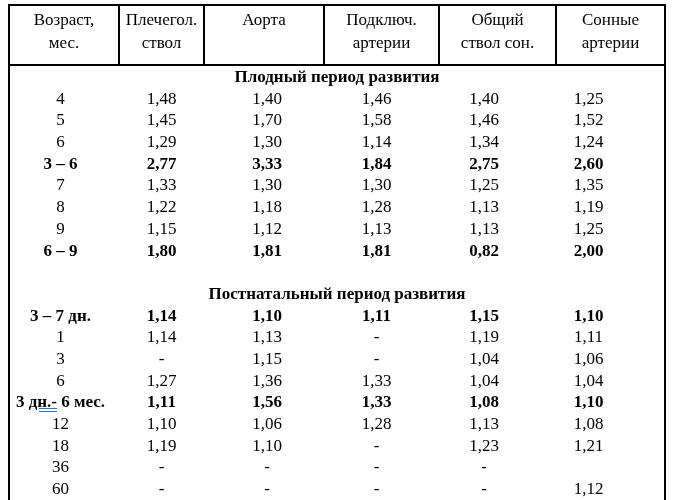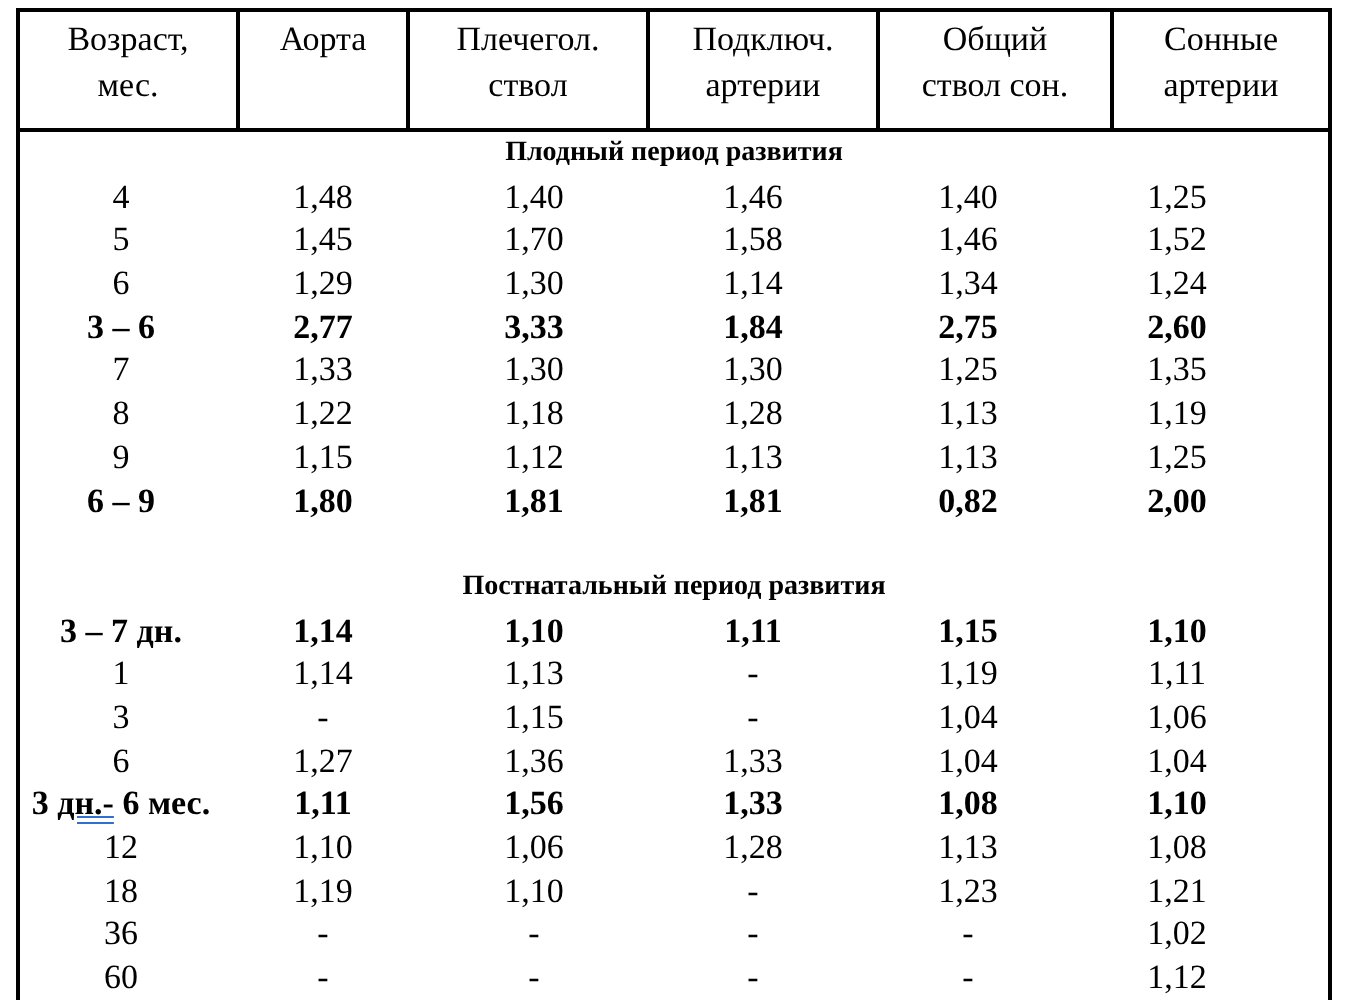--- a/index.html
+++ b/index.html
@@ -80,12 +80,12 @@
         <span class="hline">мес.</span>
       </div>
       <div class="header-cell">
+        <span class="hline">Плечегол.</span>
+        <span class="hline">ствол</span>
+      </div>
+      <div class="header-cell">
         <span class="hline">Аорта</span>
         <span class="hline"></span>
-      </div>
-      <div class="header-cell">
-        <span class="hline">Плечегол.</span>
-        <span class="hline">ствол</span>
       </div>
       <div class="header-cell">
         <span class="hline">Подключ.</span>

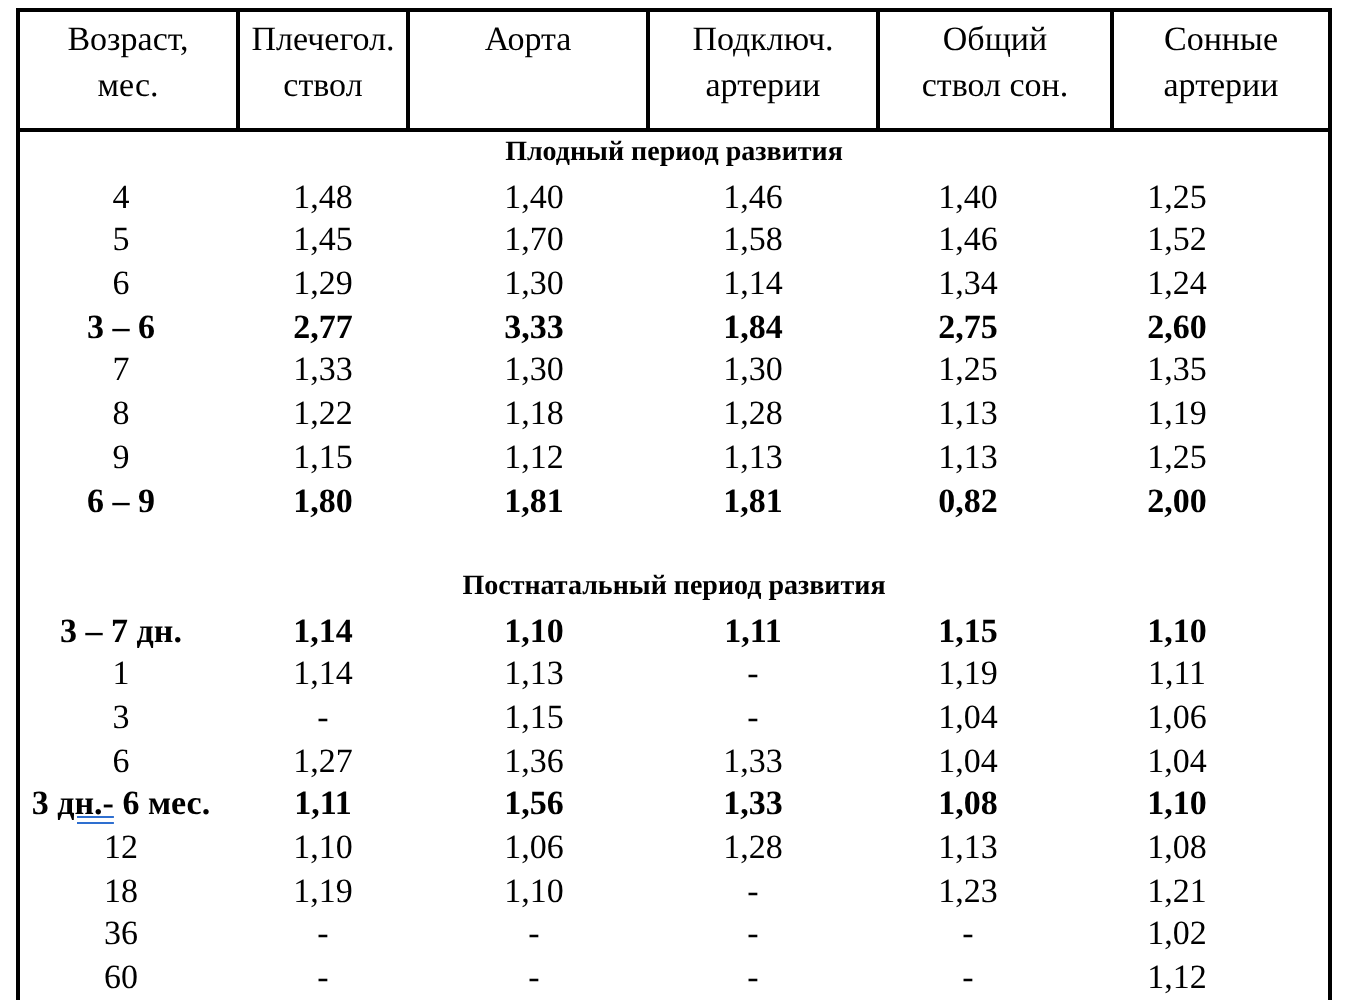--- a/index.html
+++ b/index.html
@@ -45,7 +45,7 @@
     line-height: 21.7px;
     text-align: center;
     font-weight: bold;
-    font-size: 14px;
+    font-size: 17px;
     white-space: nowrap;
   }
   .spacer-row { height: 21.7px; }

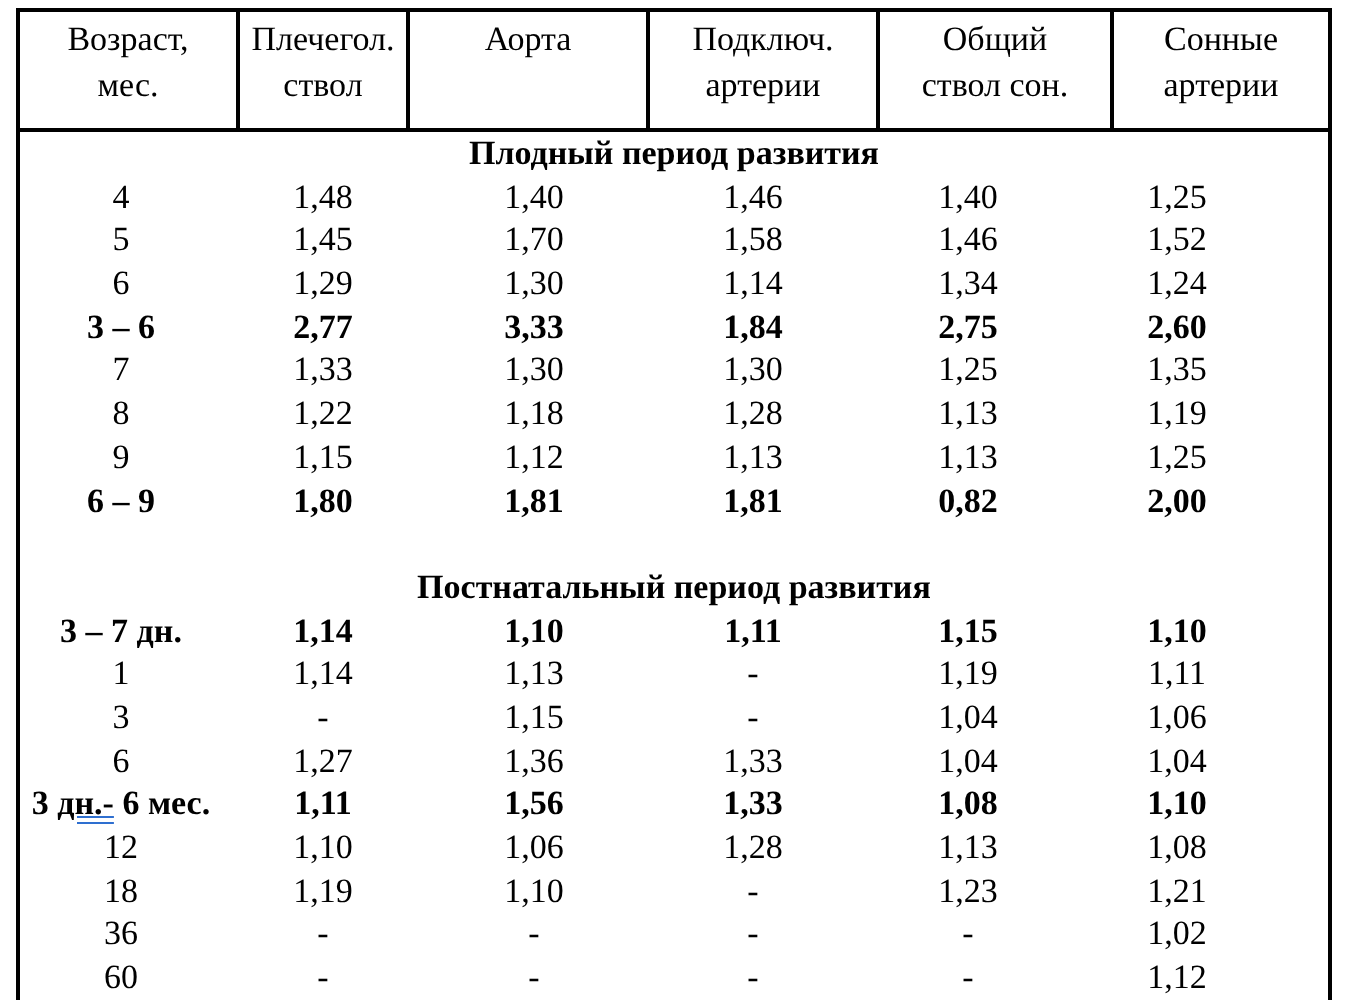--- a/index.html
+++ b/index.html
@@ -231,7 +231,6 @@
           <div class="cell">-</div>
           <div class="cell">-</div>
           <div class="cell">-</div>
-          <div class="cell">1,02</div>
         </div>
         <div class="row">
           <div class="cell">60</div>

